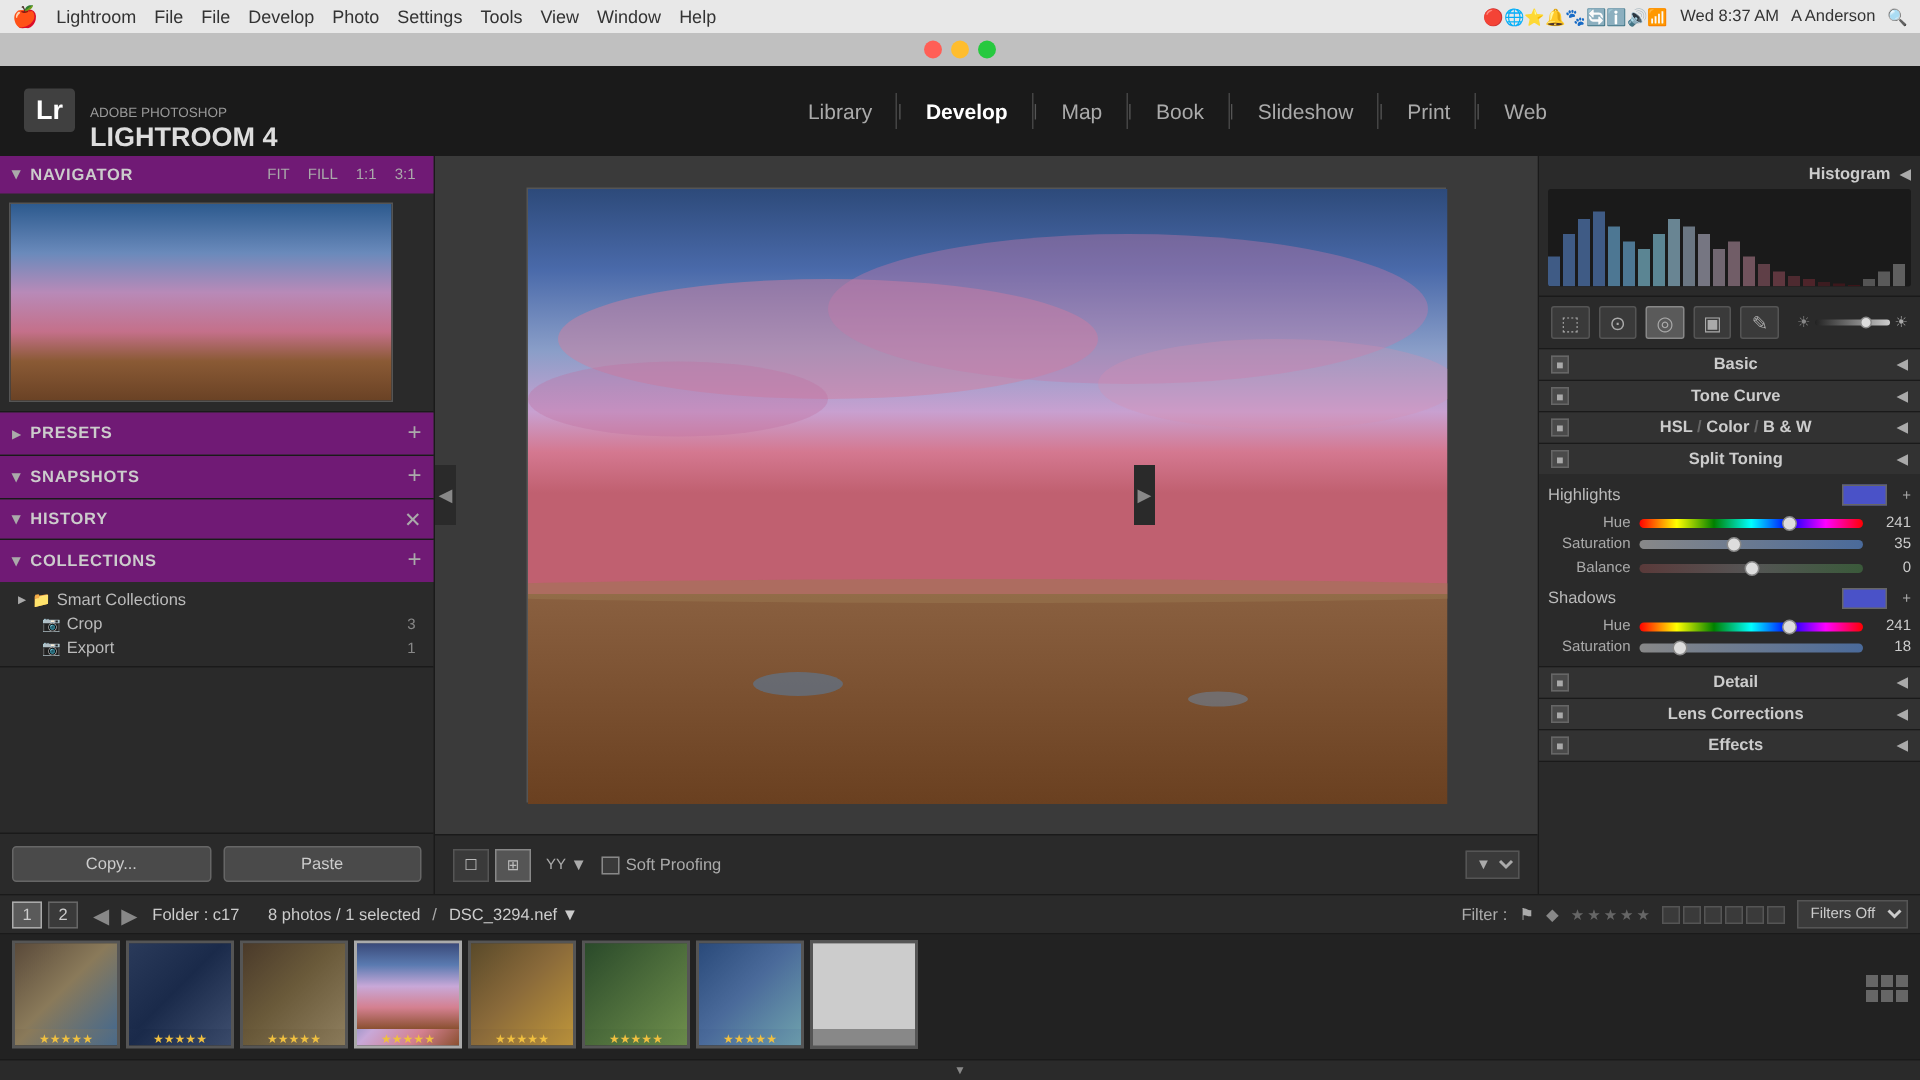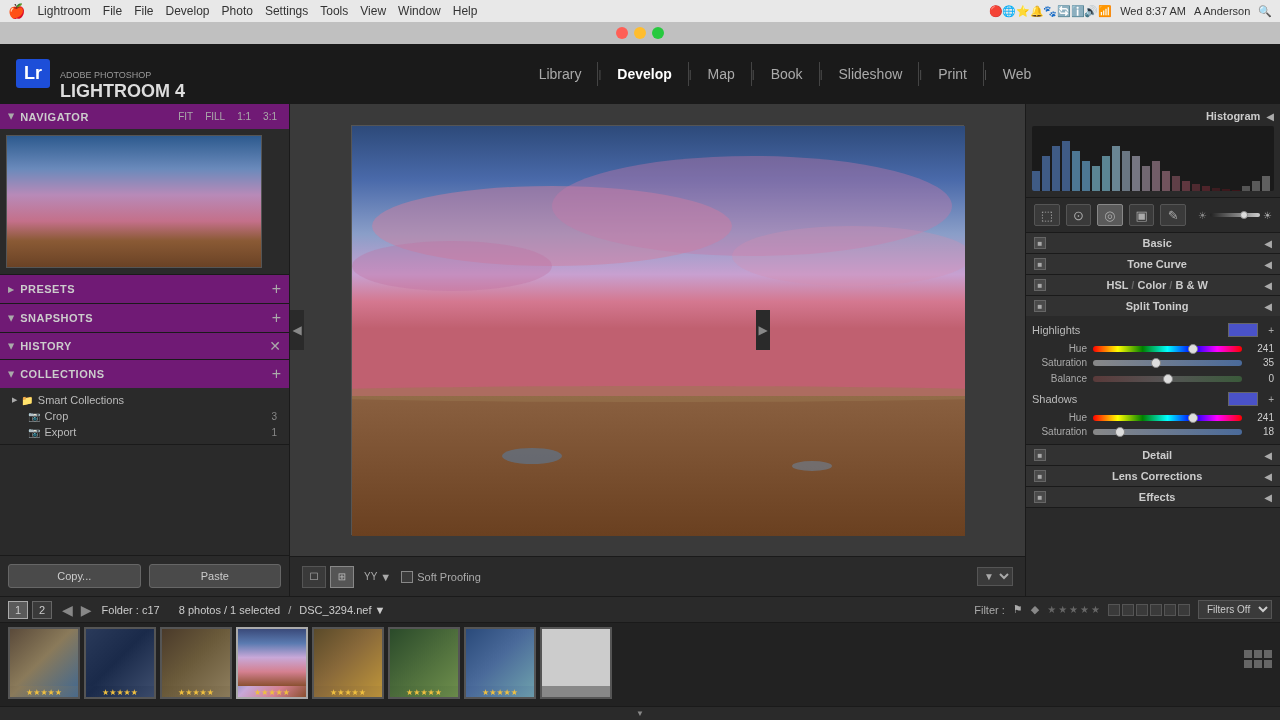--- a/index.html
+++ b/index.html
@@ -21,7 +21,7 @@
     
     .app-header { background: #1a1a1a; height: 60px; display: flex; align-items: center; flex-shrink: 0; }
     .lr-brand { display: flex; align-items: center; padding: 0 16px; gap: 10px; min-width: 290px; }
-    .lr-icon { background: #1d4ed8; color: white; font-weight: bold; font-size: 18px; padding: 4px 8px; border-radius: 3px; }
+    .lr-icon { background: #404040; color: white; font-weight: bold; font-size: 18px; padding: 4px 8px; border-radius: 3px; }
     .lr-title { color: #ccc; font-size: 12px; line-height: 1.2; }
     .lr-title .adobe { font-size: 9px; color: #999; text-transform: uppercase; margin-top: 24px; }
     .lr-title .product { font-size: 18px; font-weight: bold; color: #ddd; }

